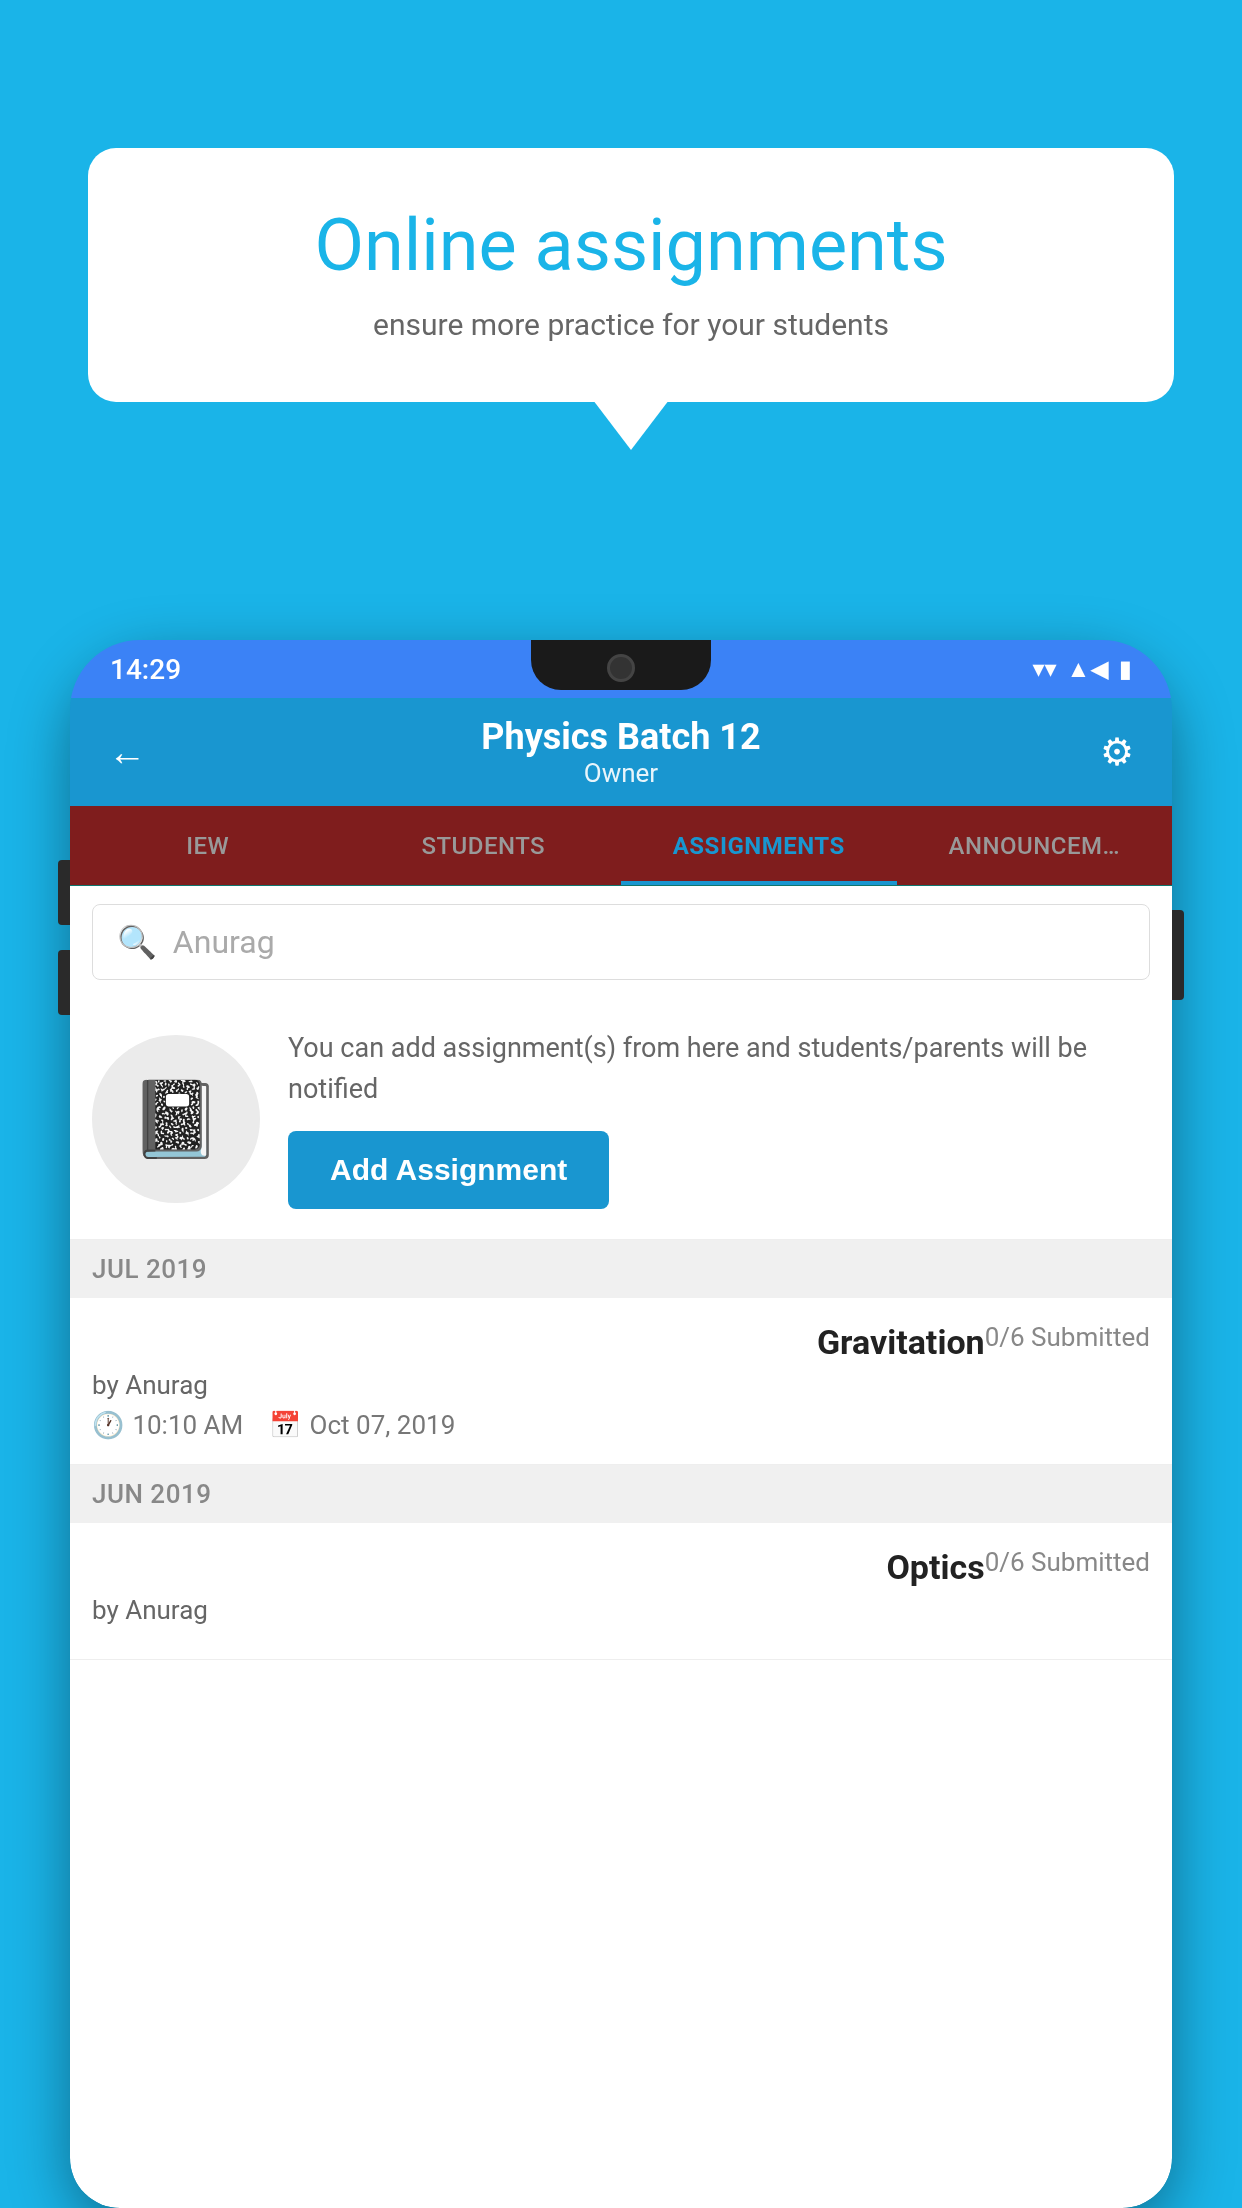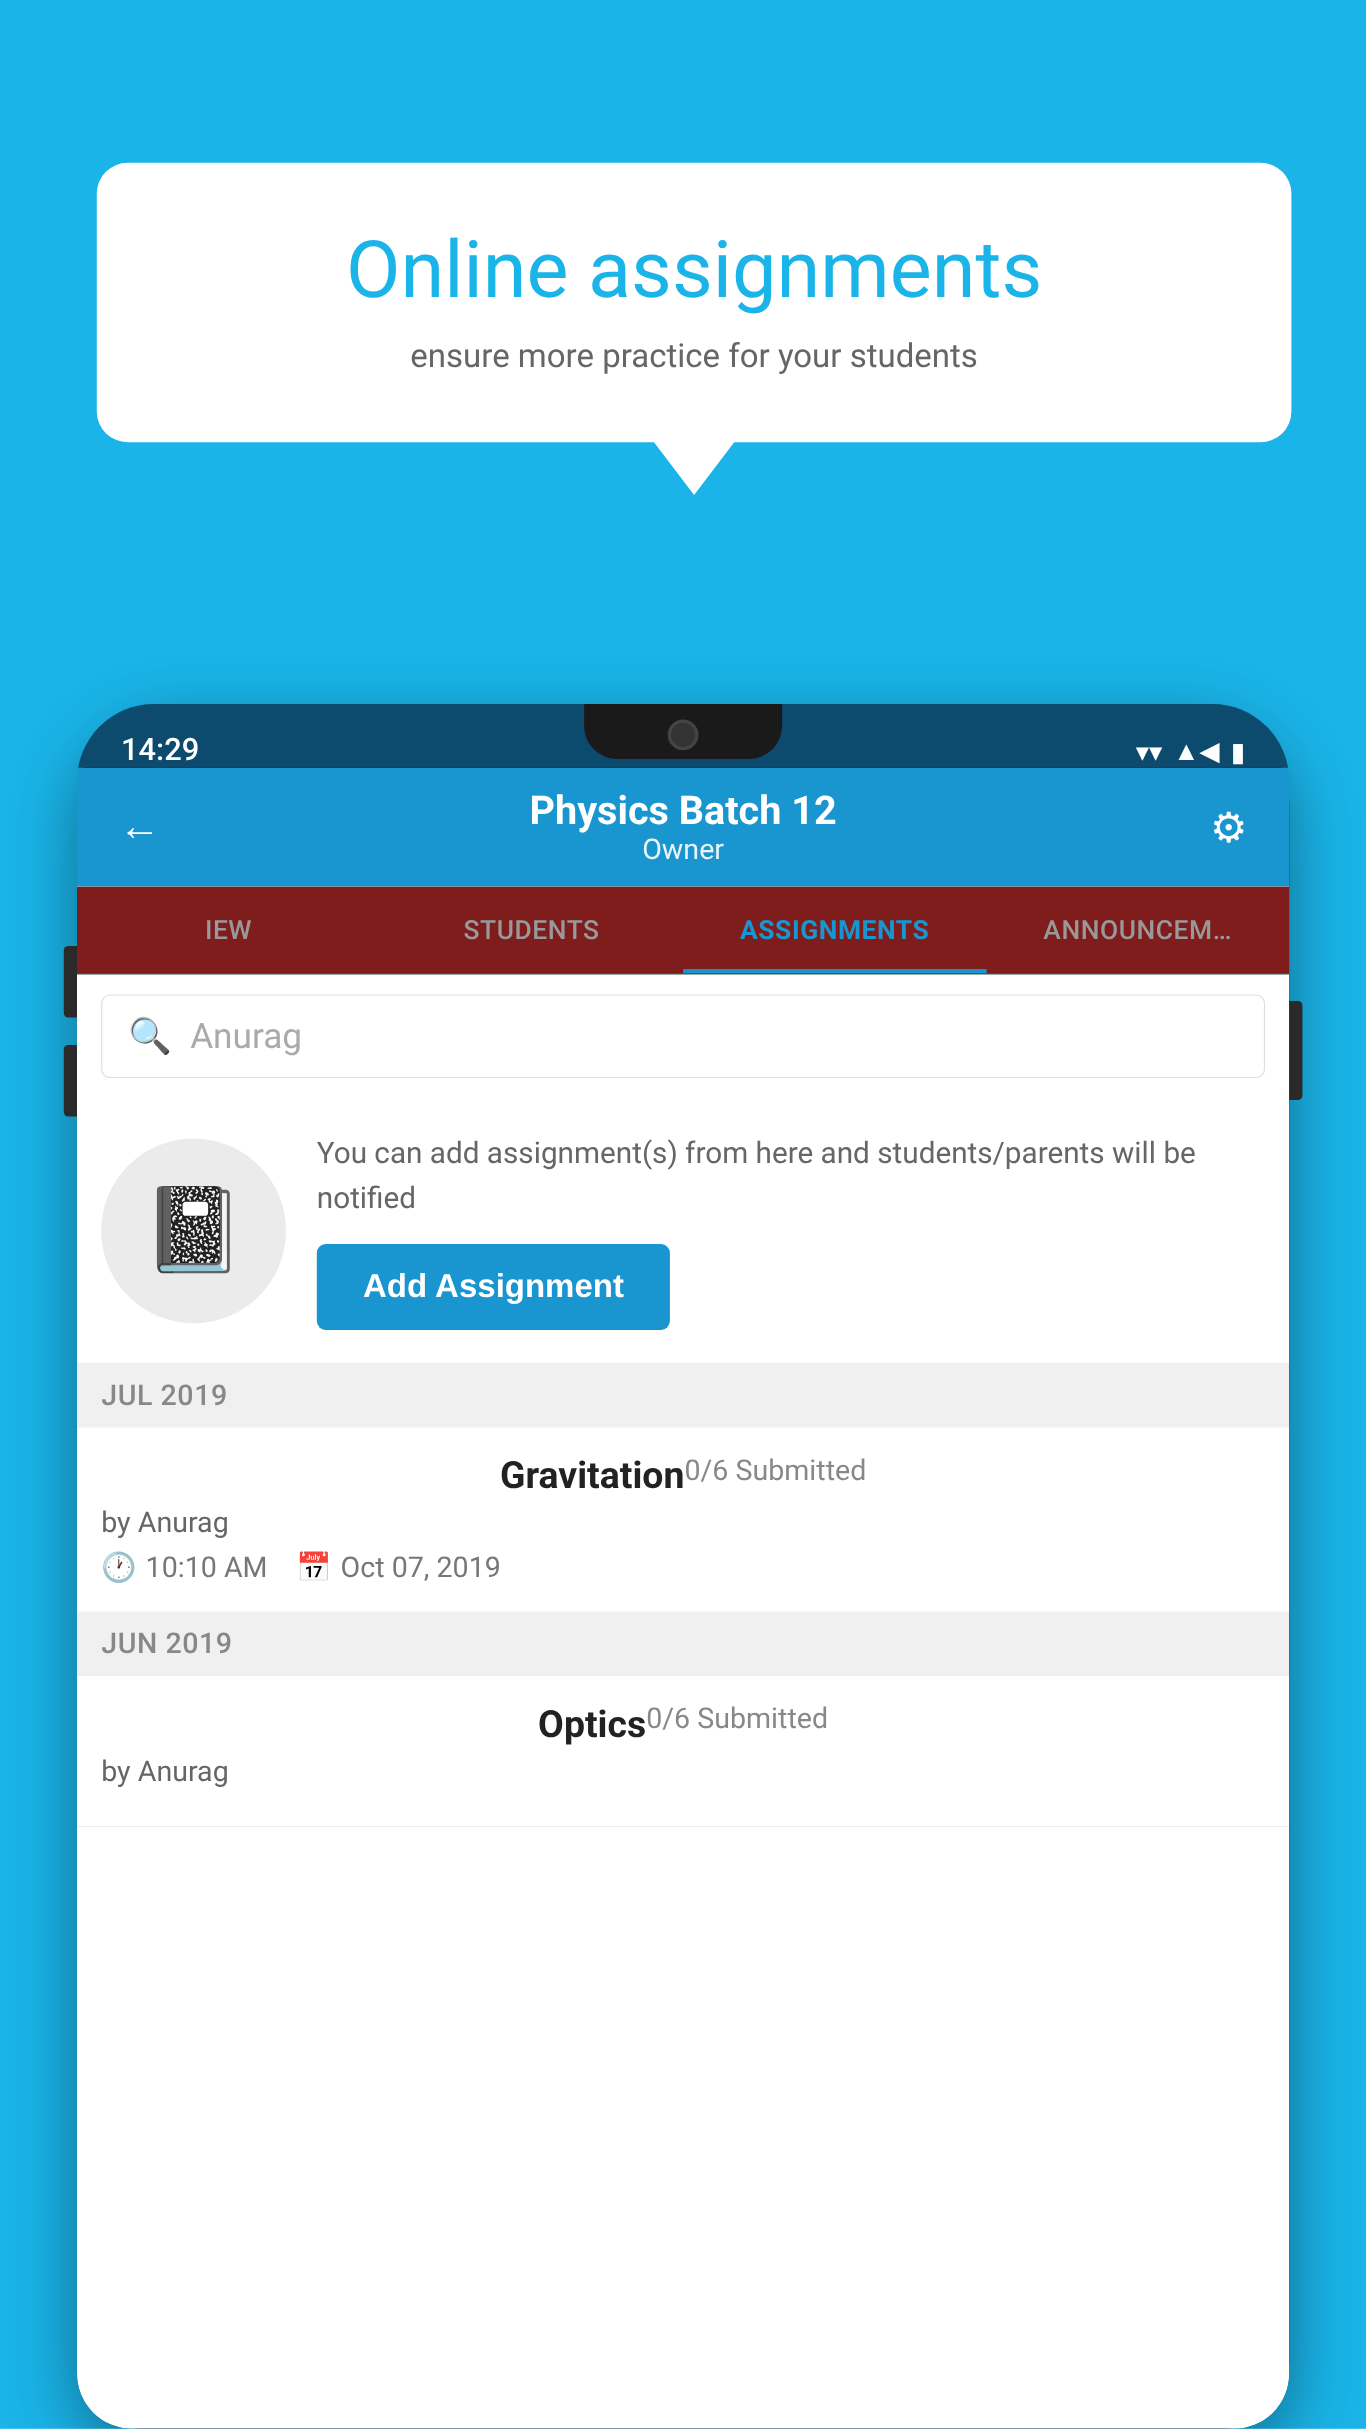--- a/index.html
+++ b/index.html
@@ -97,11 +97,11 @@
 
     
     .status-bar {
-      background: #0c4a6e;
+      background: #3b82f6;
       height: 58px;
       border-radius: 70px 70px 0 0;
       display: flex;
-      align-items: flex-end;
+      align-items: center;
       justify-content: space-between;
       padding: 0 40px;
       position: relative;

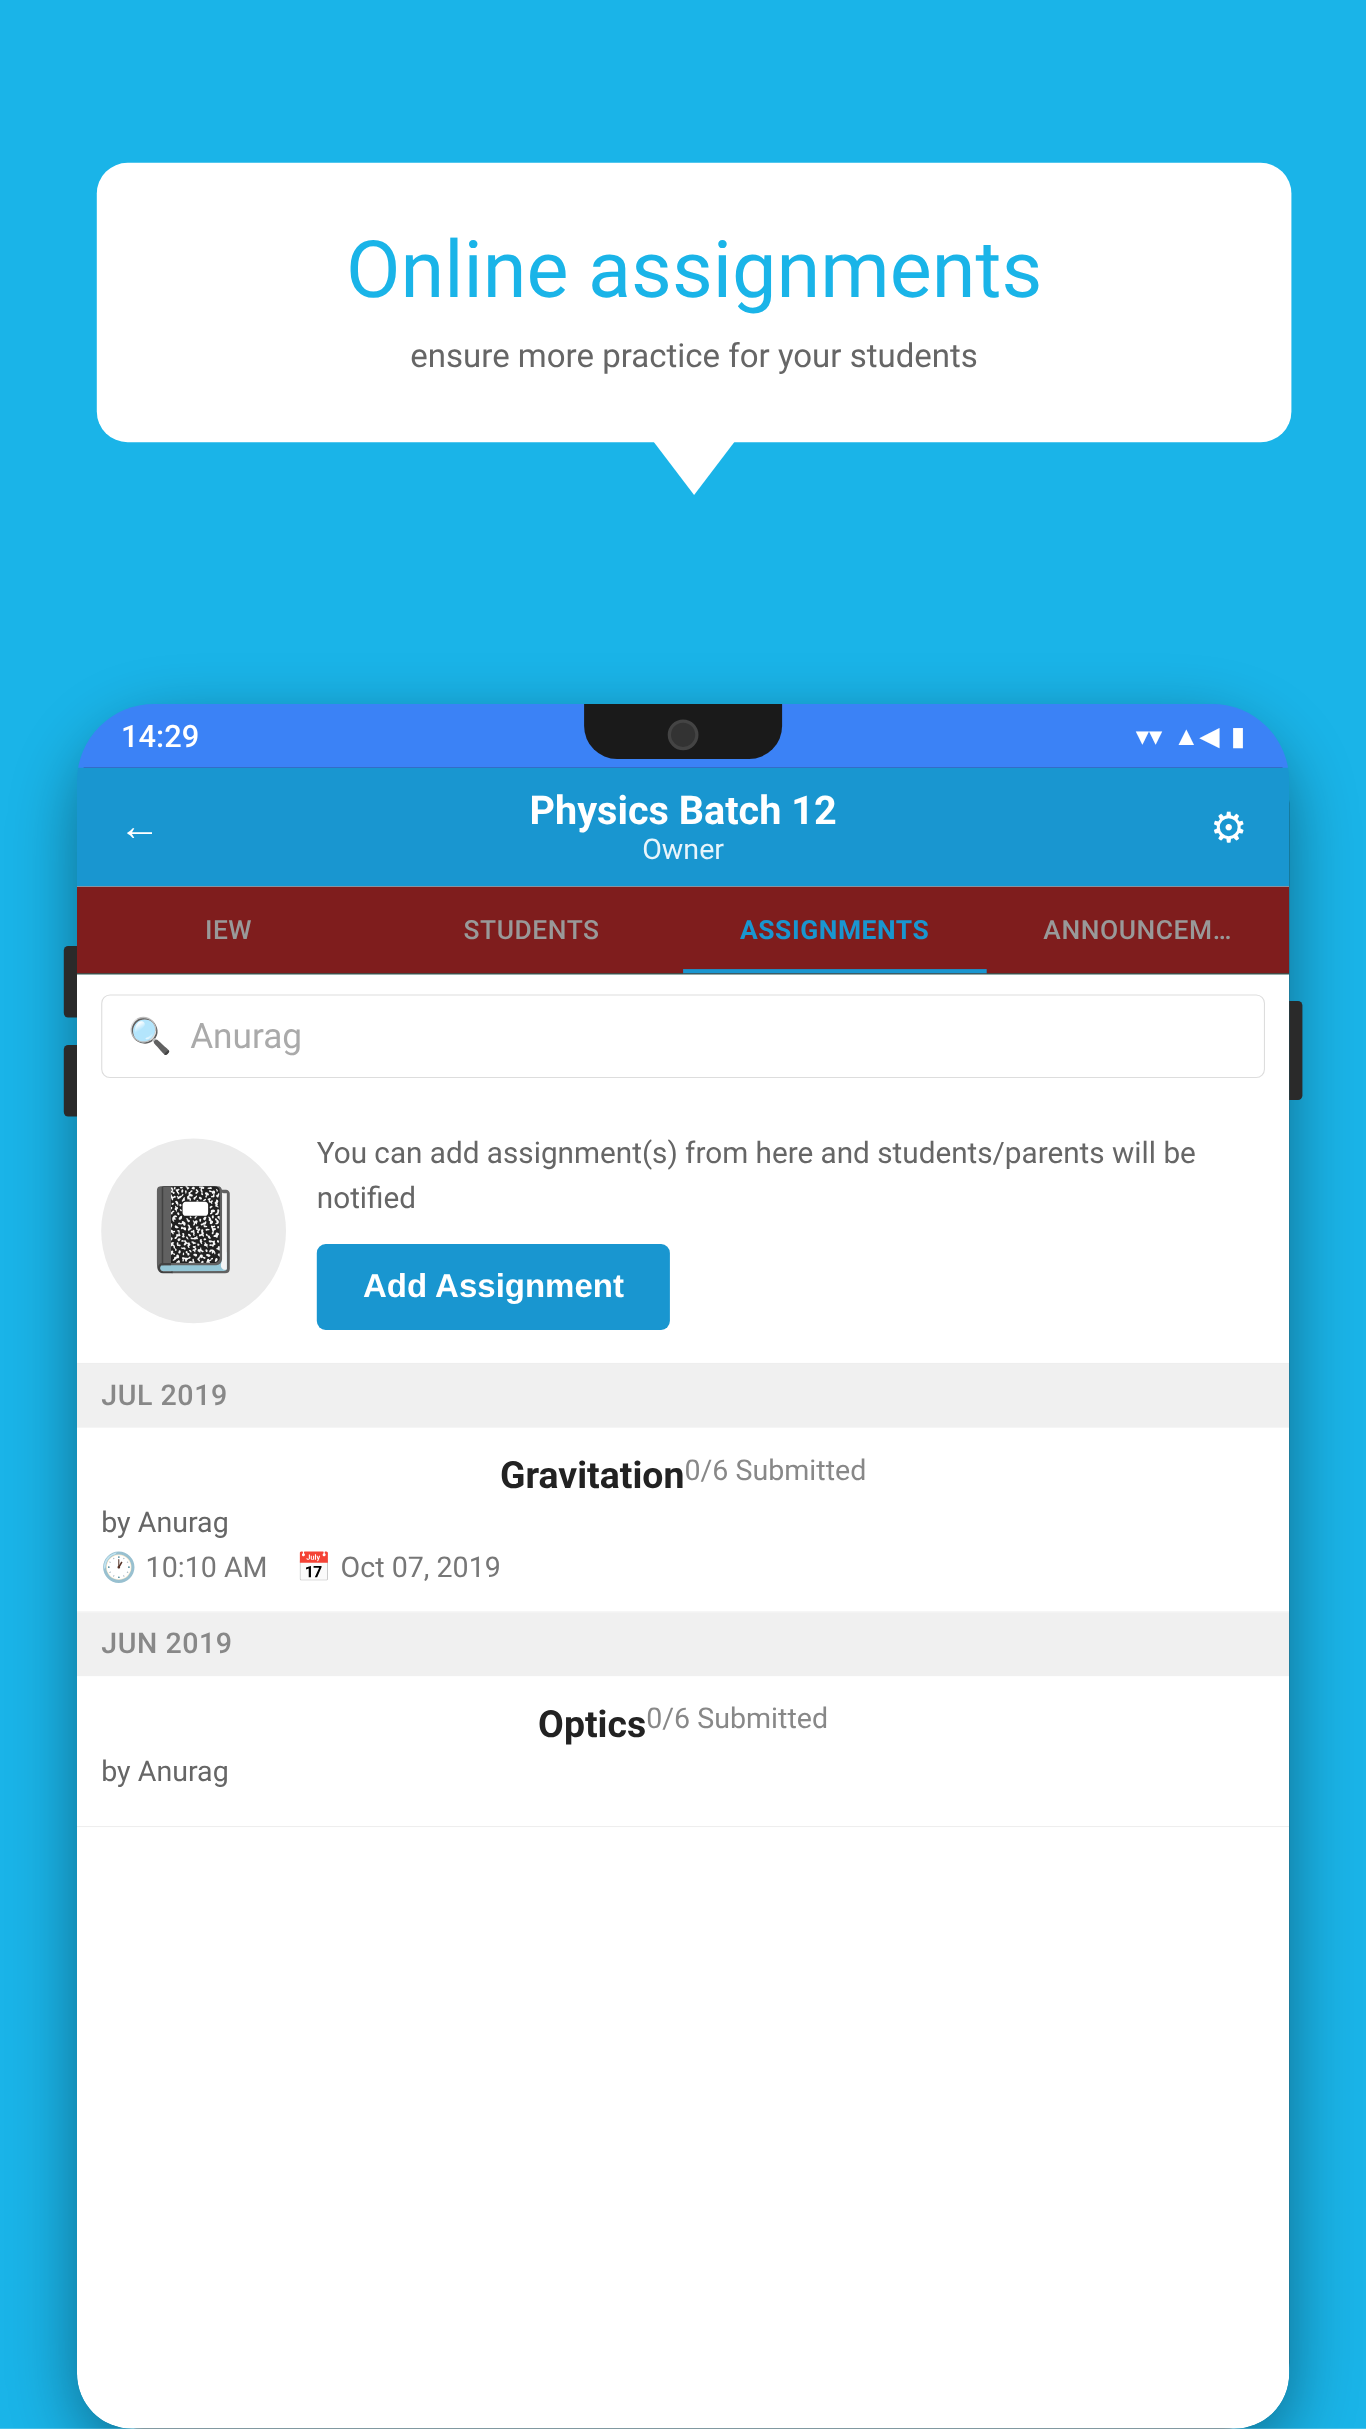--- a/index.html
+++ b/index.html
@@ -303,7 +303,7 @@
 
     .assignment-row1 {
       display: flex;
-      justify-content: center;
+      justify-content: flex-end;
       align-items: flex-start;
       margin-bottom: 8px;
     }

